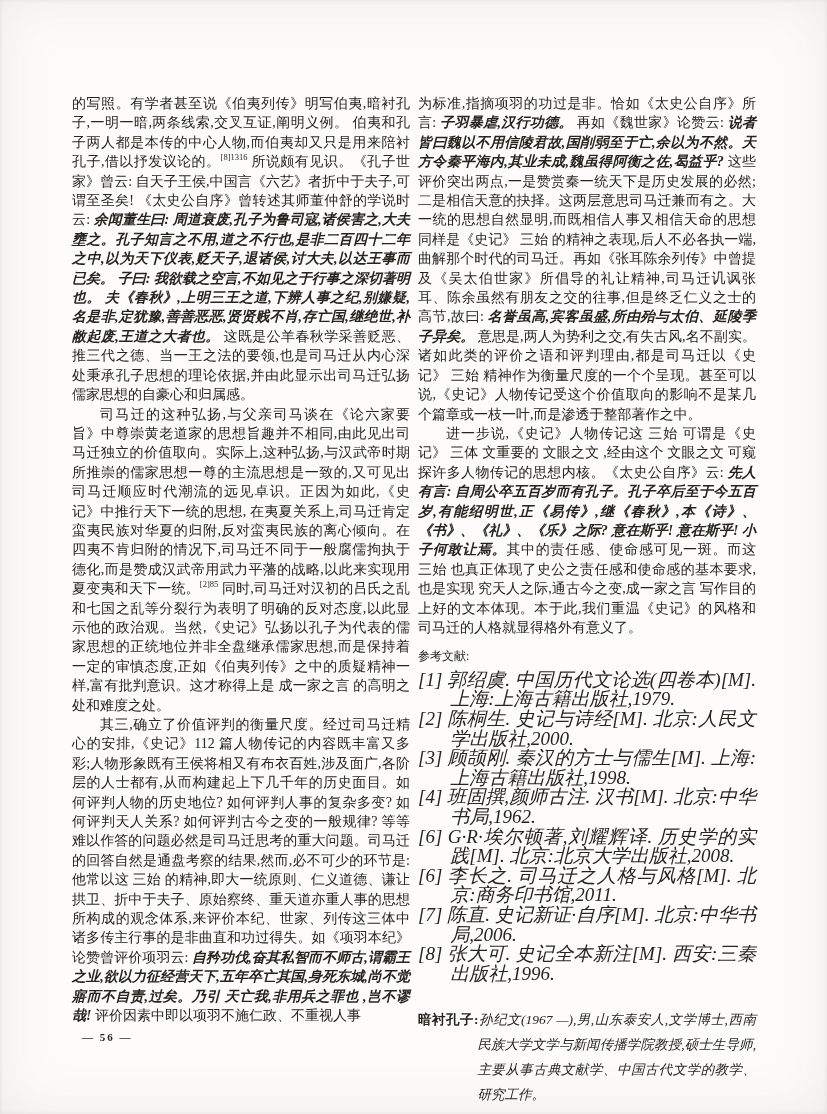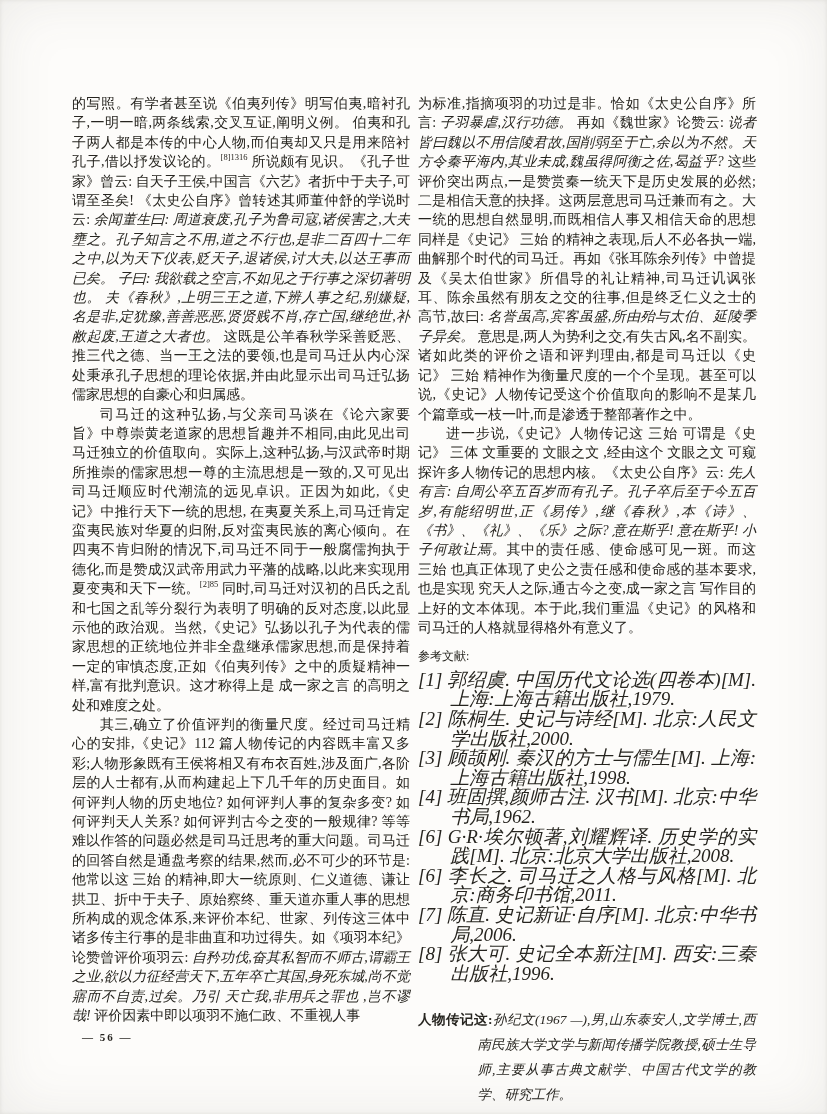--- a/index.html
+++ b/index.html
@@ -20,7 +20,7 @@
   .col{width:338px;font-size:14px;line-height:19.4px;text-align:justify;word-break:break-all;}
   .para{margin:0;}
   .para.indent{text-indent:2em;}
-  .kai{font-style:italic;}
+  .kai{font-style:italic;font-weight:bold;}
   sup.cite{font-size:8.5px;line-height:0;vertical-align:super;letter-spacing:0;}
   .refs-header{margin:10px 0 3px;font-weight:normal;font-size:12px;font-style:normal;}
   .ref{margin:0;padding-left:1.7em;text-indent:-1.7em;font-style:italic;font-size:19px;line-height:19.6px;}

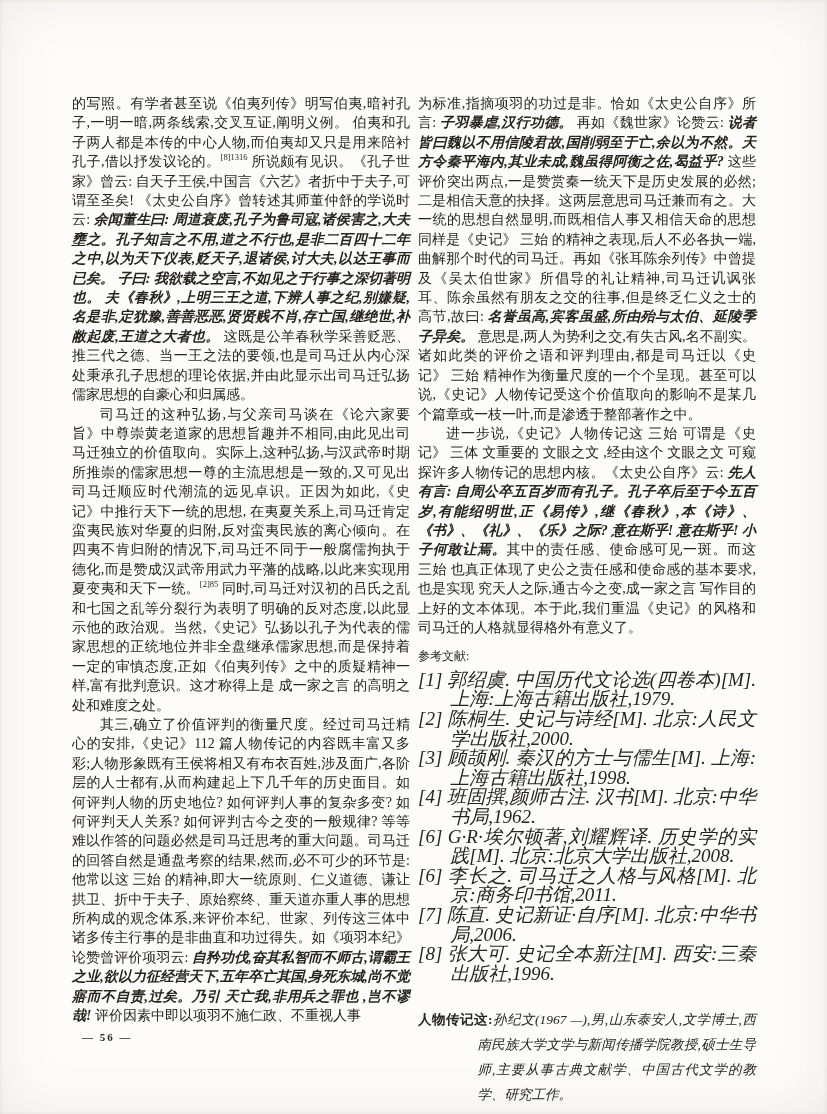--- a/index.html
+++ b/index.html
@@ -61,7 +61,7 @@
             <p class="ref">[8] 张大可. 史记全本新注[M]. 西安:三秦出版社,1996.</p>
           </div>
       </div>
-      <p class="bio"><span class="bio-label">人物传记这:</span><span>孙纪文(1967 —),男,山东泰安人,文学博士,西南民族大学文学与新闻传播学院教授,硕士生导师,主要从事古典文献学、中国古代文学的教学、研究工作。</span></p>
+      <p class="bio"><span class="bio-label">暗衬孔子:</span><span>孙纪文(1967 —),男,山东泰安人,文学博士,西南民族大学文学与新闻传播学院教授,硕士生导师,主要从事古典文献学、中国古代文学的教学、研究工作。</span></p>
       <p class="editor">(责任编辑:李直)</p>
     </div>
   </div>

